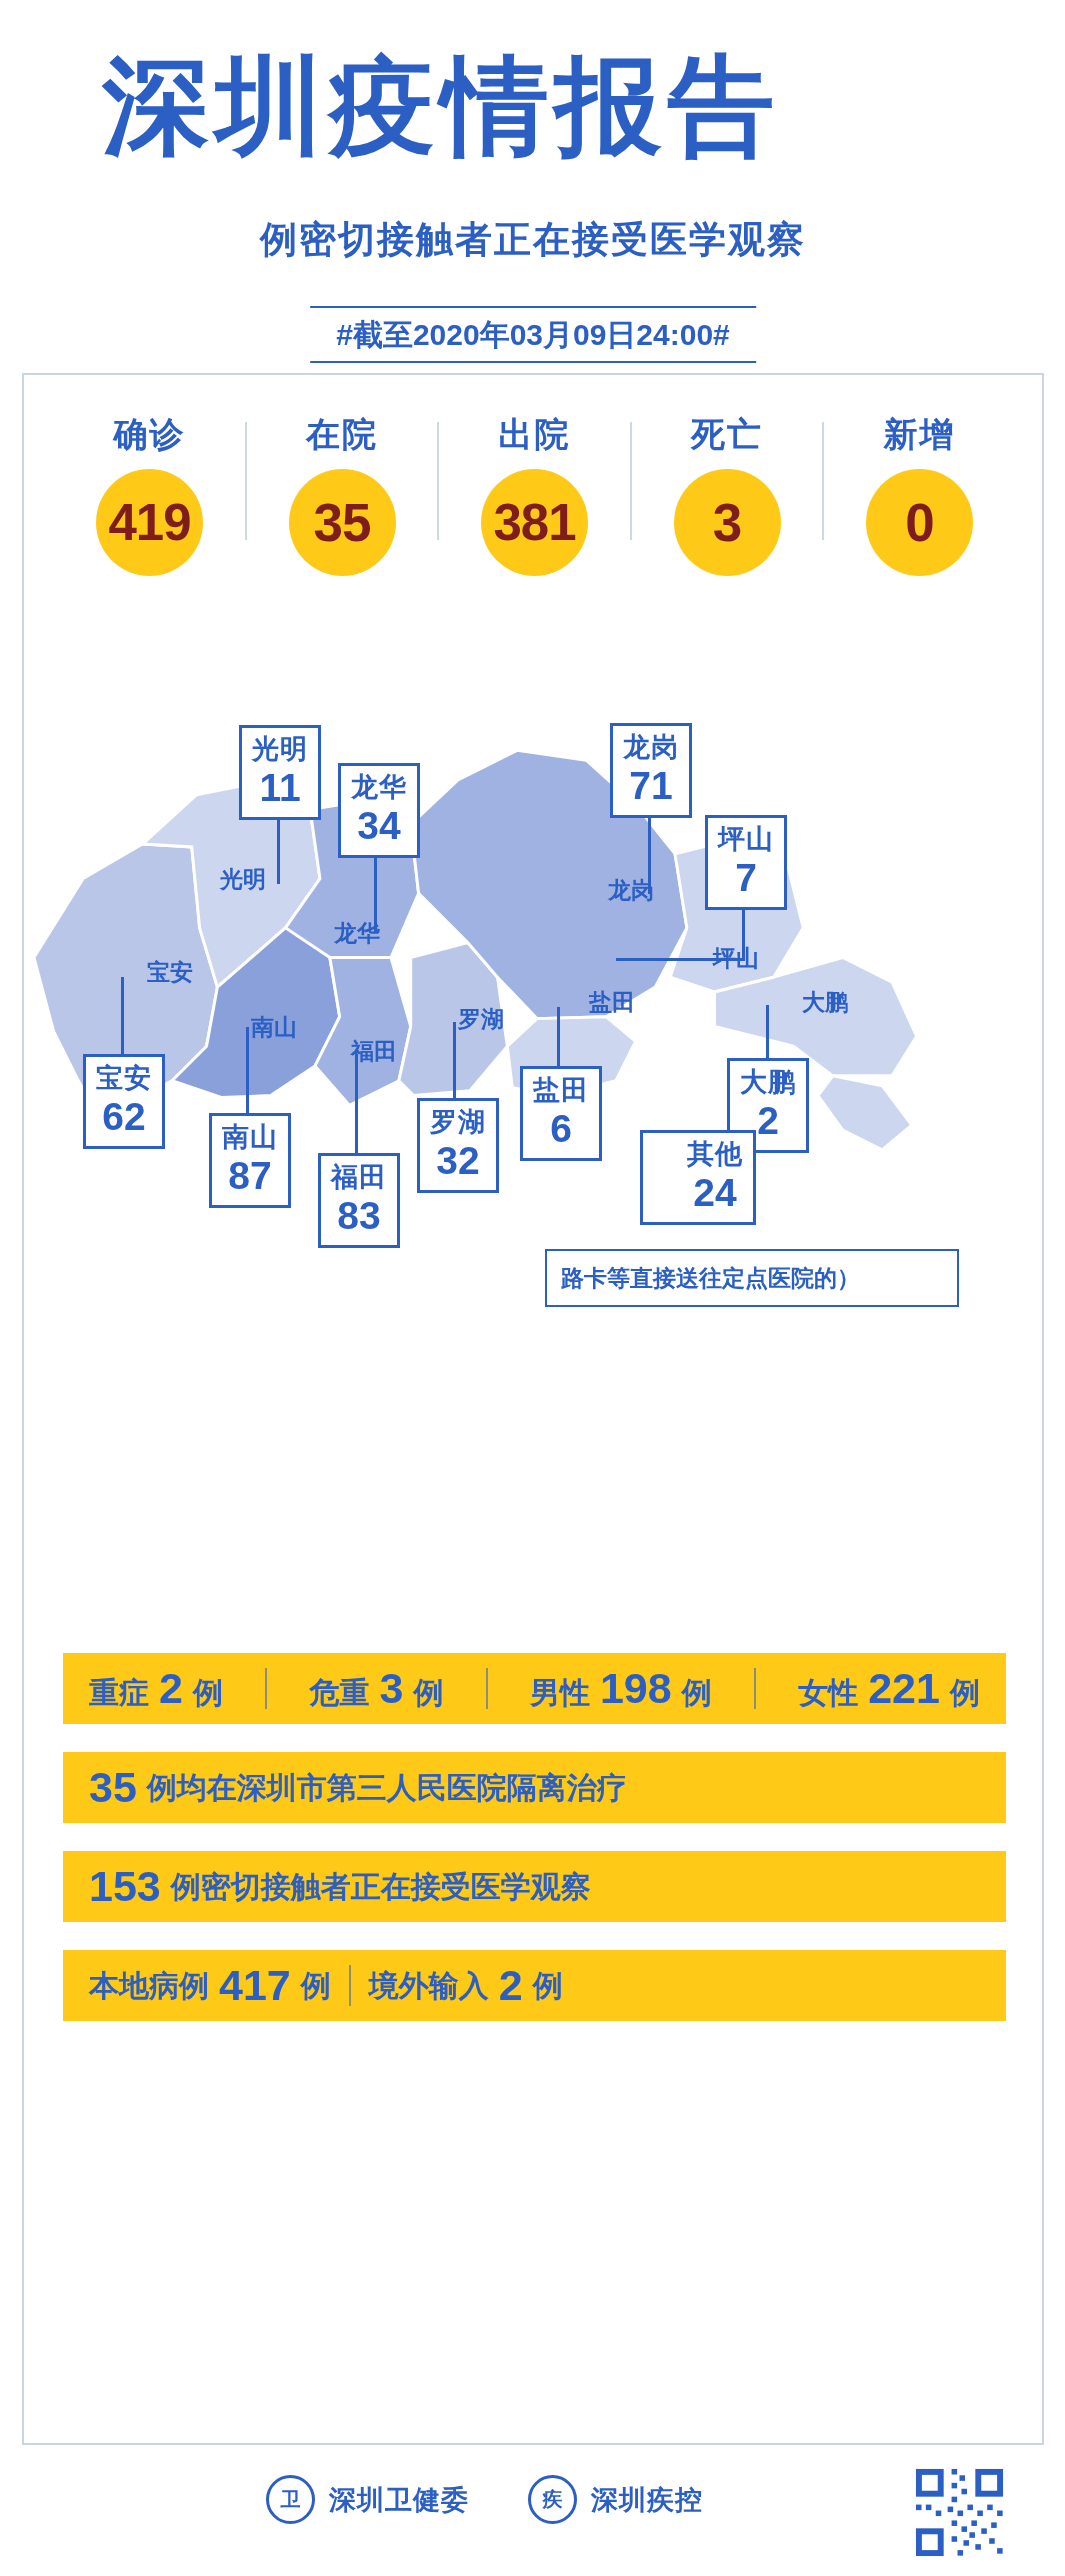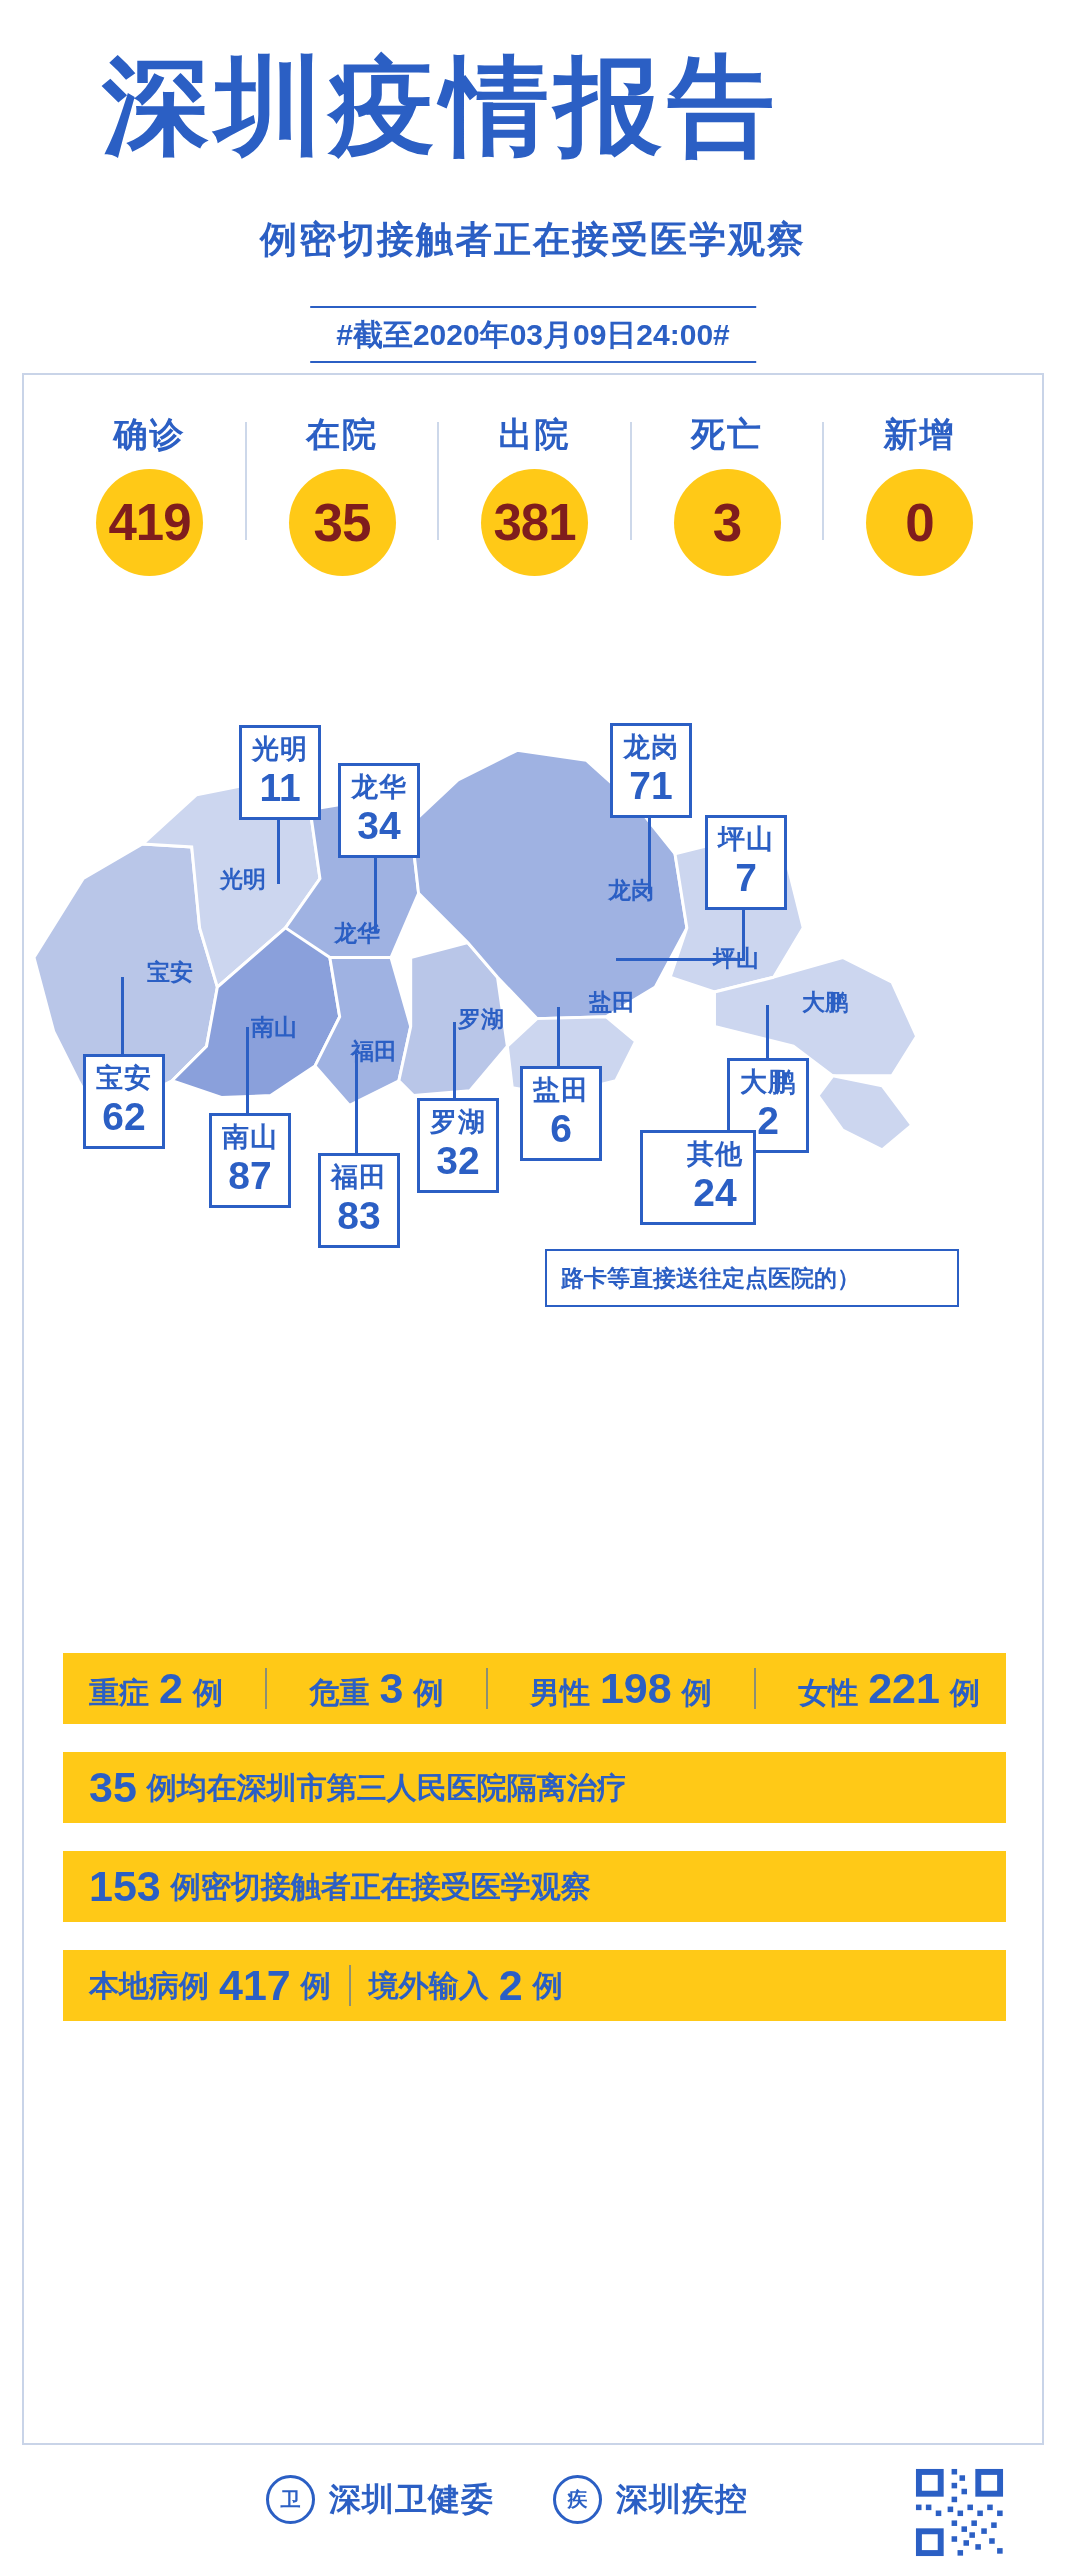--- a/index.html
+++ b/index.html
@@ -156,7 +156,7 @@
   }
   .foot-item{display:flex;align-items:center;gap:14px;}
   .foot-item .txt{
-    color:#2b5fc4;font-size:32px;font-weight:bold;letter-spacing:1px;
+    color:#2b5fc4;font-size:27px;font-weight:bold;letter-spacing:1px;
   }
   .seal{
     width:43px;height:43px;border-radius:50%;

